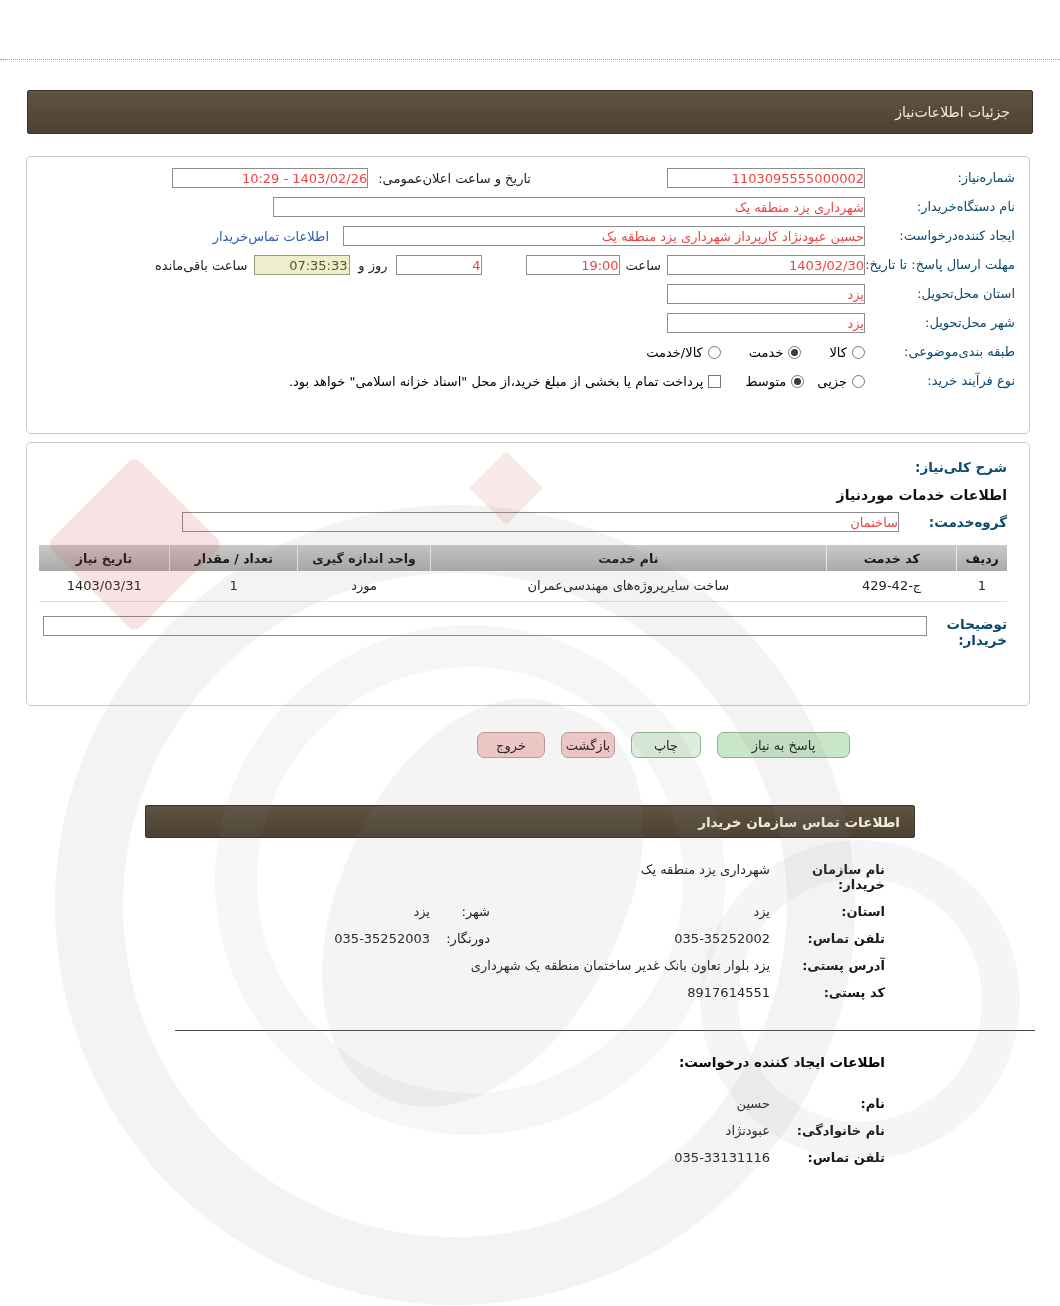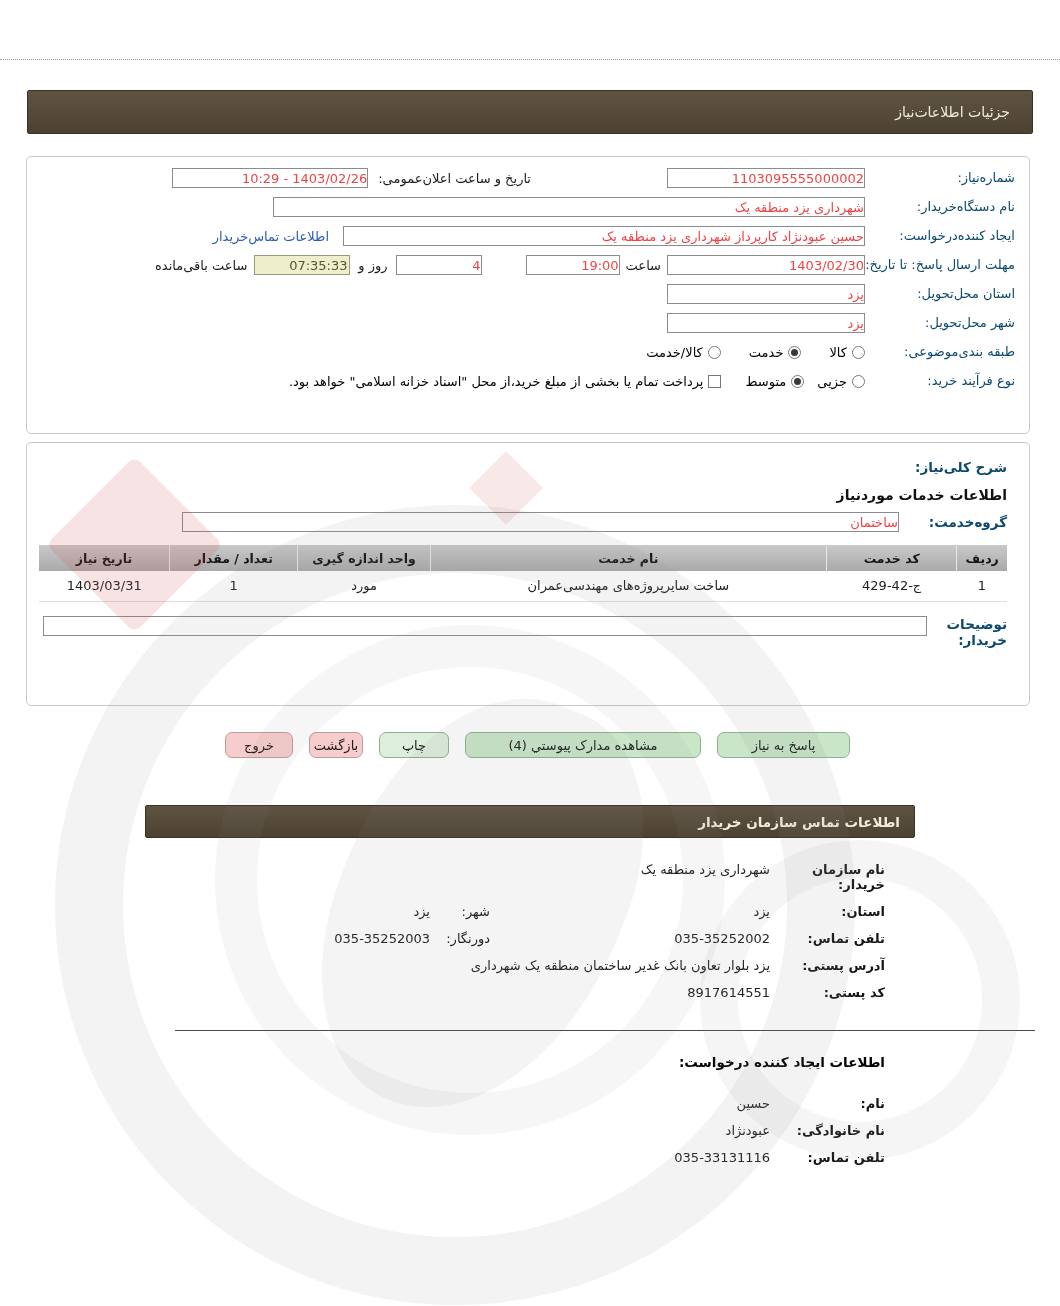--- a/index.html
+++ b/index.html
@@ -195,7 +195,6 @@
 
     <div class="btnrow">
       <button class="btn green mr" style="width:133px">پاسخ به نیاز</button>
-      <button class="btn green mr" style="width:236px">مشاهده مدارک پیوستي (4)</button>
       <button class="btn lgreen mr" style="width:70px">چاپ</button>
       <button class="btn pink mr" style="width:54px">بازگشت</button>
       <button class="btn pink" style="width:68px">خروج</button>

